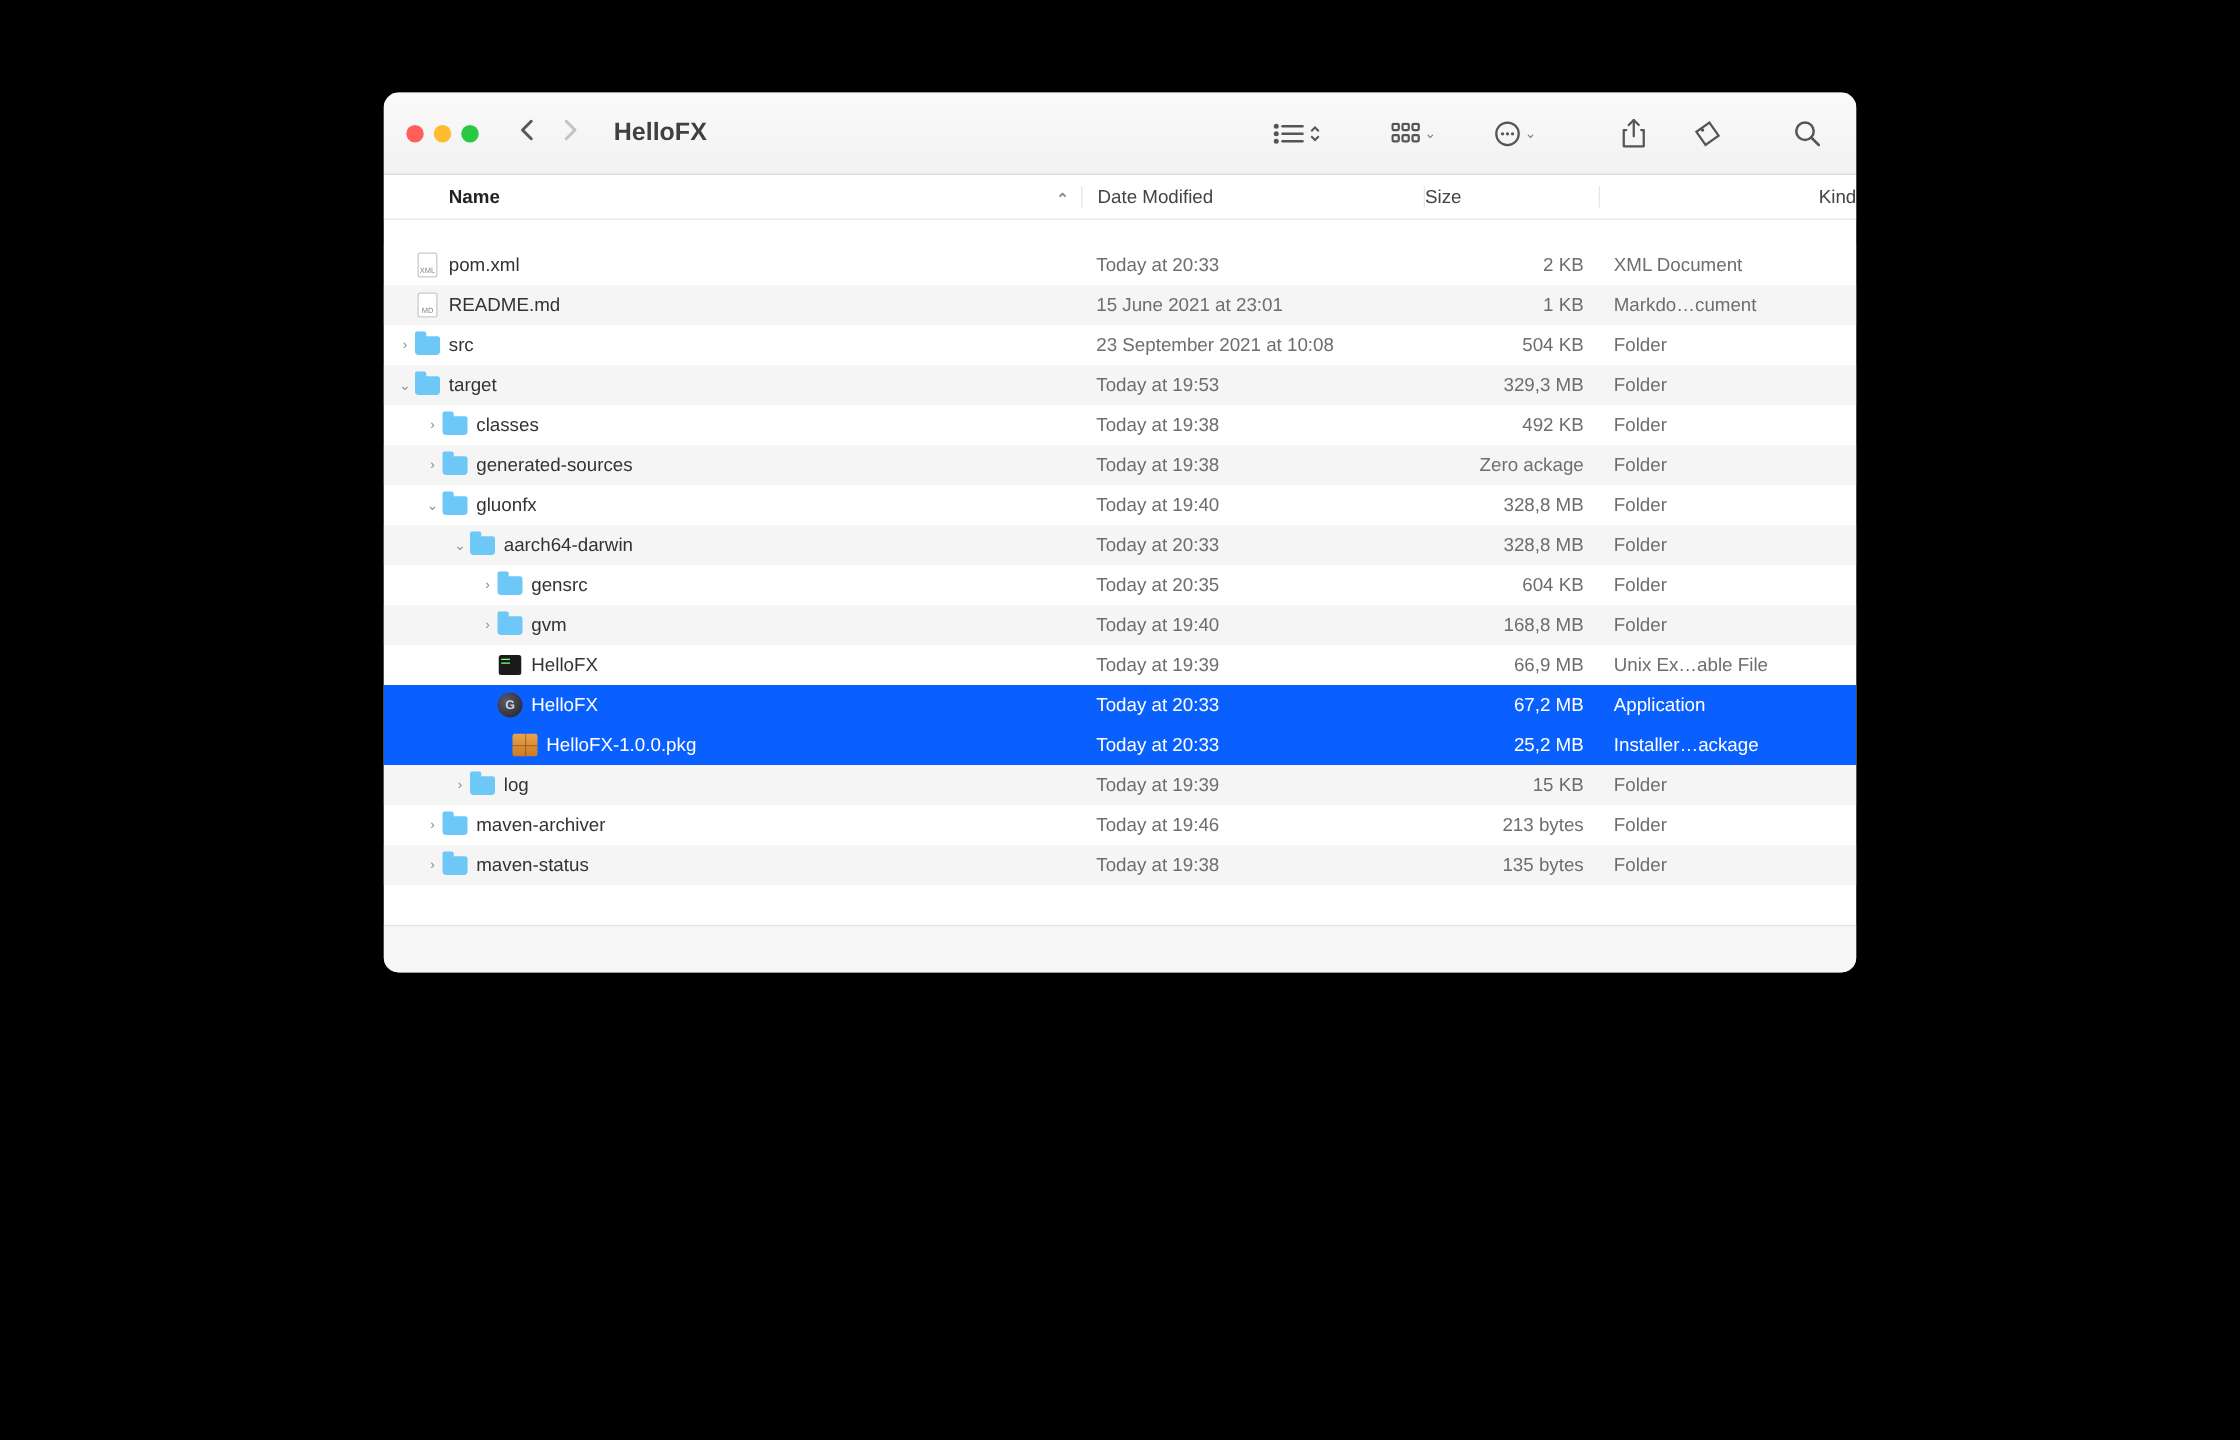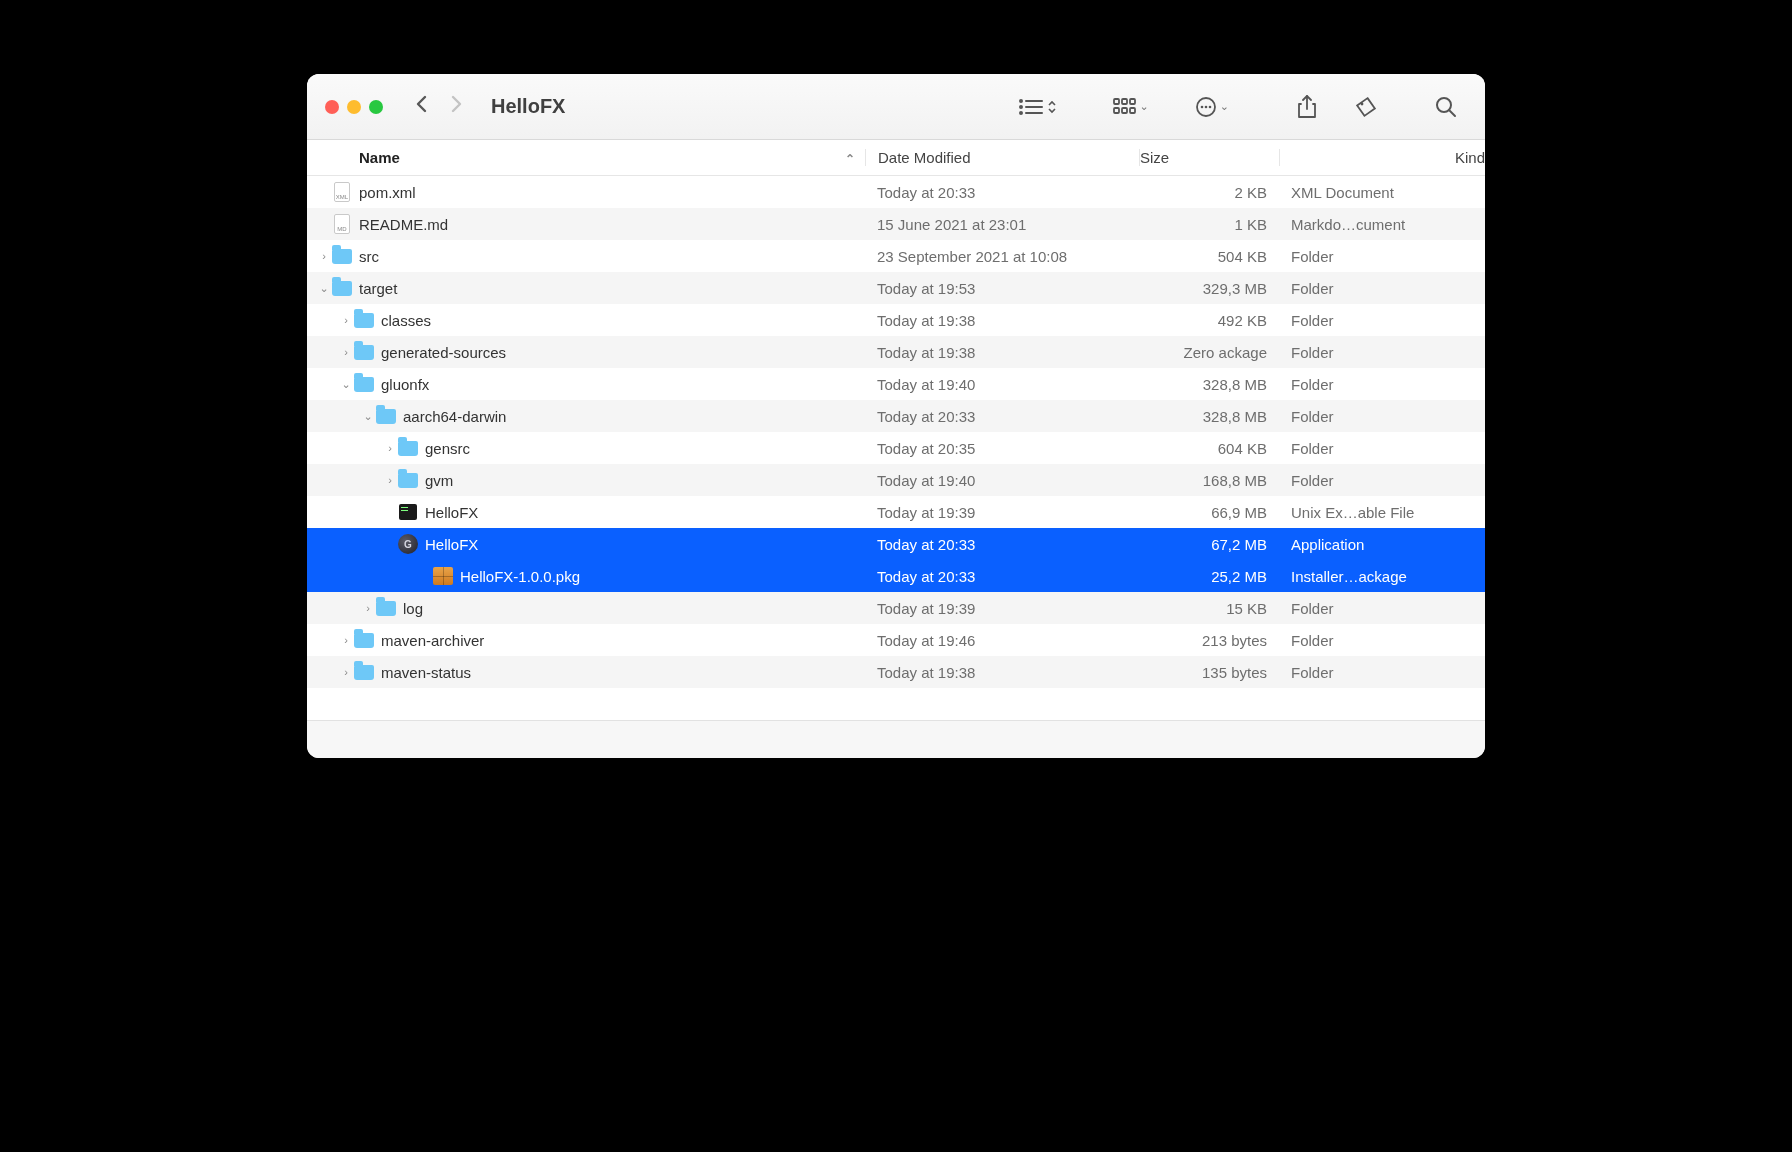--- a/index.html
+++ b/index.html
@@ -52,7 +52,7 @@
   .col-kind { flex:1;     padding-left:12px; border-left:1px solid #e6e6e6;text-align:right; }
   .chev-up { font-size:12px; color:#888; }
 
-  .rows { background:#fff; }
+  .rows { background:#fff;margin-top:20px; }
   .row {
     height:32px; display:flex; align-items:center;
     font-size:15px; color:#333;

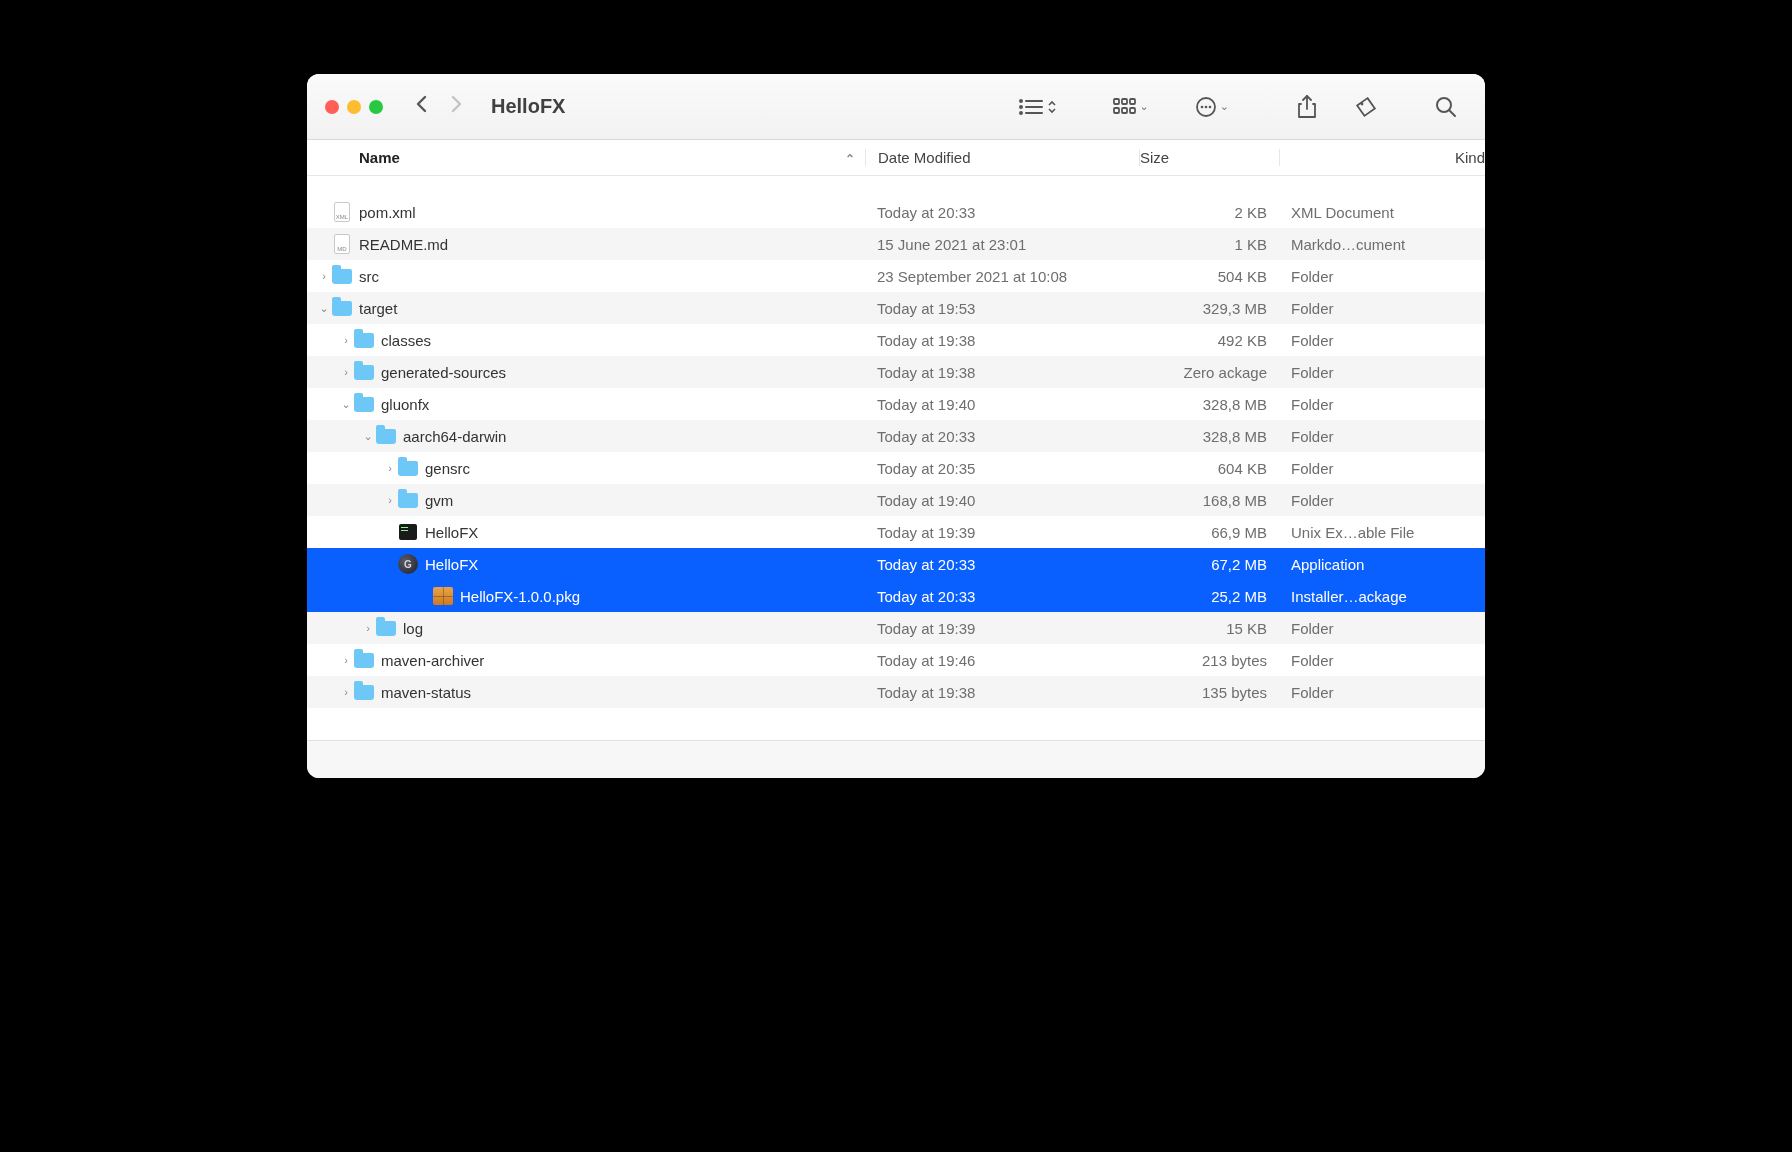--- a/index.html
+++ b/index.html
@@ -331,7 +331,7 @@
         <div class="r-kind">Application</div>
       </div>
       <div class="row sel">
-        <div class="r-name" style="padding-left:111px">
+        <div class="r-name" style="padding-left:88px">
           <span class="disclosure"></span>
           <span class="ficon">
             <span class="pkgicon"></span>

